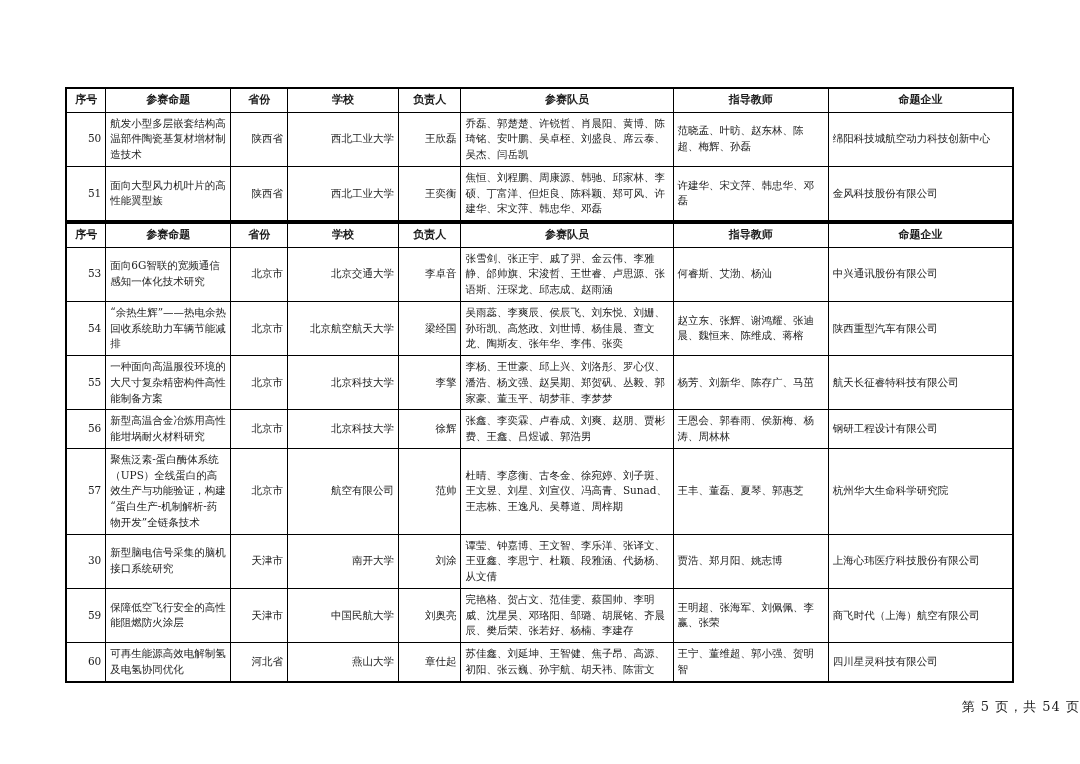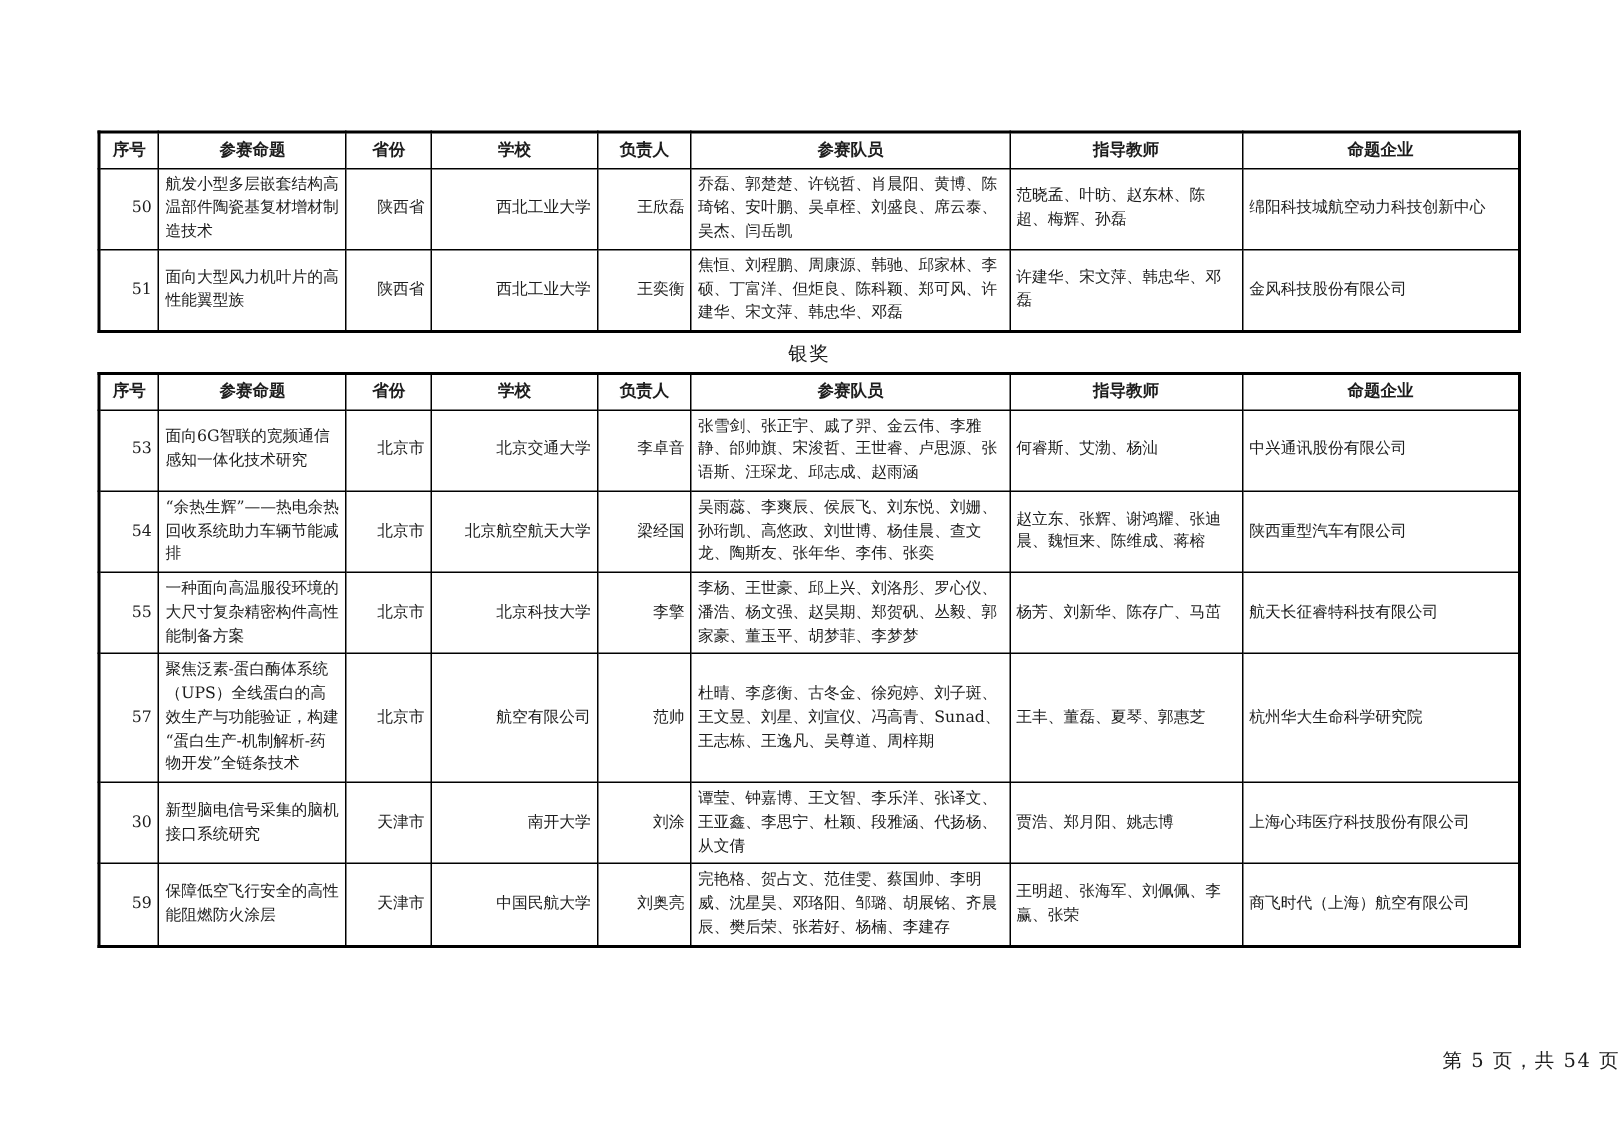--- a/index.html
+++ b/index.html
@@ -119,7 +119,6 @@
         </tbody>
     </table>
 
-    <div class="section-title">银奖</div>
 
     <table class="award-table" id="table2">
       <colgroup>

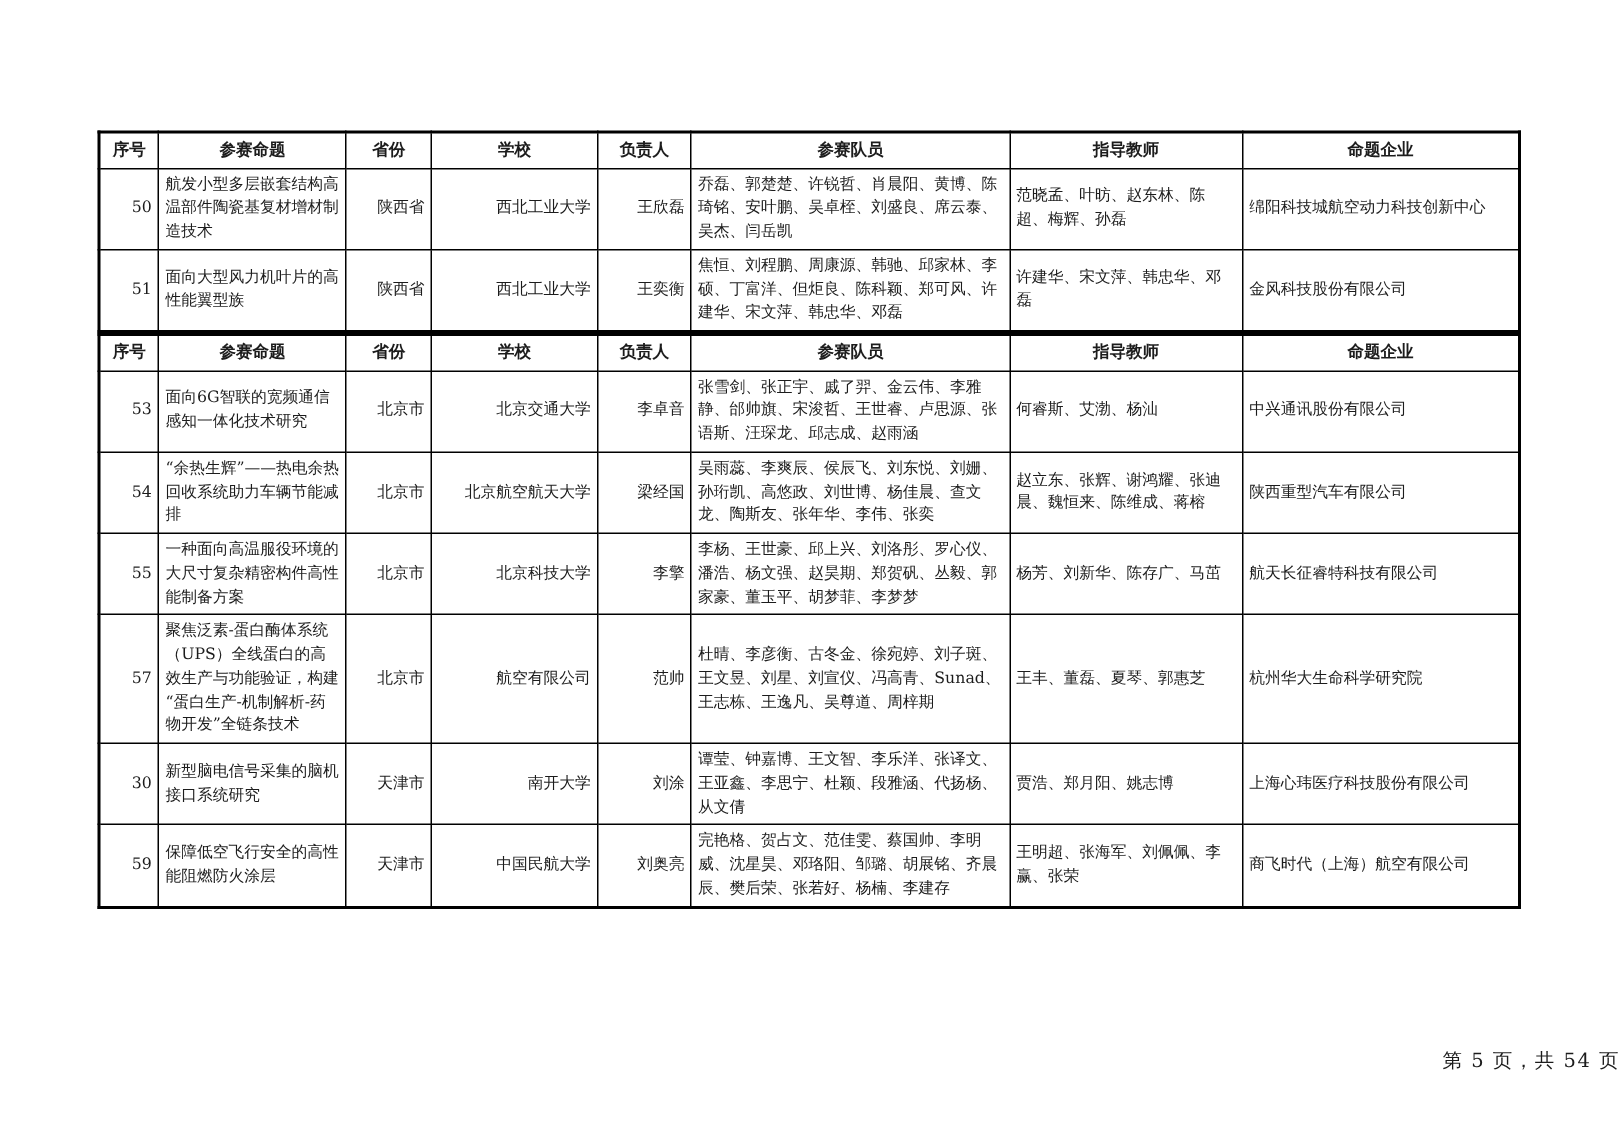--- a/index.html
+++ b/index.html
@@ -175,6 +175,16 @@
             <td class="c-enterprise">航天长征睿特科技有限公司</td>
           </tr>
           <tr>
+            <td class="c-no">56</td>
+            <td class="c-topic">新型高温合金冶炼用高性能坩埚耐火材料研究</td>
+            <td class="c-province">北京市</td>
+            <td class="c-school">北京科技大学</td>
+            <td class="c-leader">徐辉</td>
+            <td class="c-members">张鑫、李奕霖、卢春成、刘爽、赵朋、贾彬费、王鑫、吕煜诚、郭浩男</td>
+            <td class="c-advisors">王恩会、郭春雨、侯新梅、杨涛、周林林</td>
+            <td class="c-enterprise">钢研工程设计有限公司</td>
+          </tr>
+          <tr>
             <td class="c-no">57</td>
             <td class="c-topic">聚焦泛素-蛋白酶体系统（UPS）全线蛋白的高效生产与功能验证，构建“蛋白生产-机制解析-药物开发”全链条技术</td>
             <td class="c-province">北京市</td>

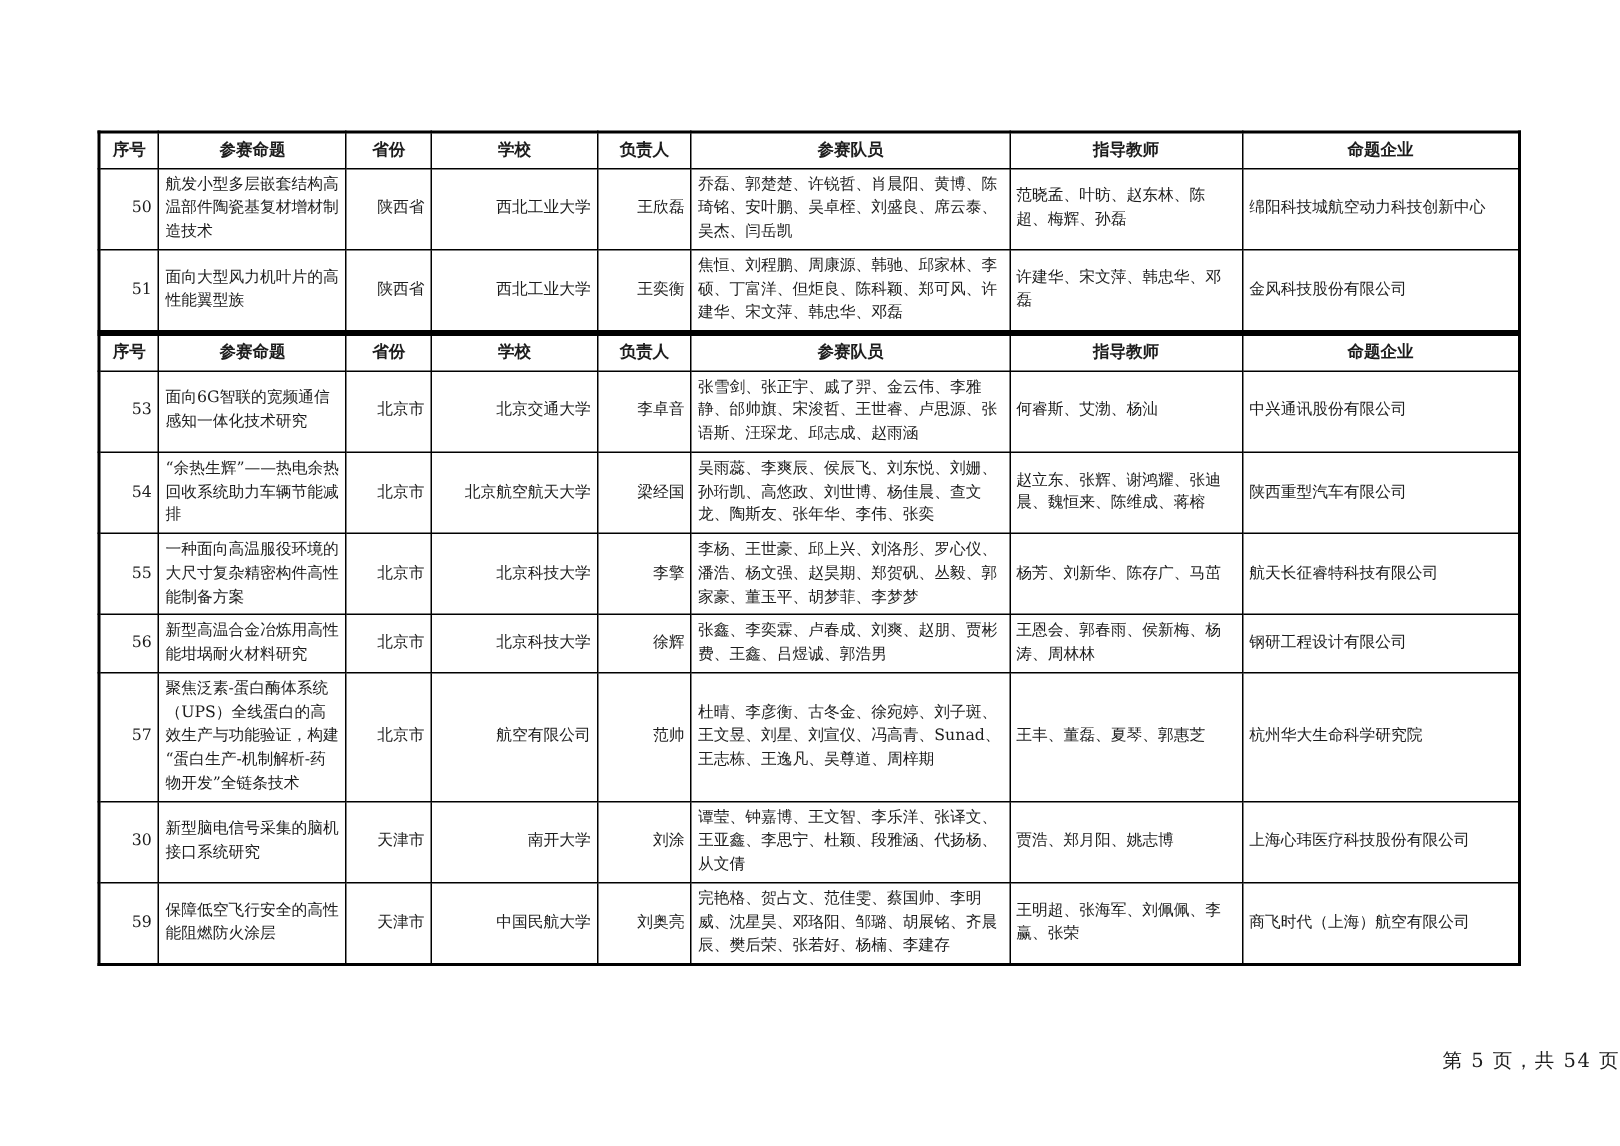--- a/index.html
+++ b/index.html
@@ -214,6 +214,16 @@
             <td class="c-advisors">王明超、张海军、刘佩佩、李赢、张荣</td>
             <td class="c-enterprise">商飞时代（上海）航空有限公司</td>
           </tr>
+          <tr>
+            <td class="c-no">60</td>
+            <td class="c-topic">可再生能源高效电解制氢及电氢协同优化</td>
+            <td class="c-province">河北省</td>
+            <td class="c-school">燕山大学</td>
+            <td class="c-leader">章仕起</td>
+            <td class="c-members">苏佳鑫、刘延坤、王智健、焦子昂、高源、初阳、张云巍、孙宇航、胡天祎、陈雷文</td>
+            <td class="c-advisors">王宁、董维超、郭小强、贺明智</td>
+            <td class="c-enterprise">四川星灵科技有限公司</td>
+          </tr>
         </tbody>
     </table>
 

